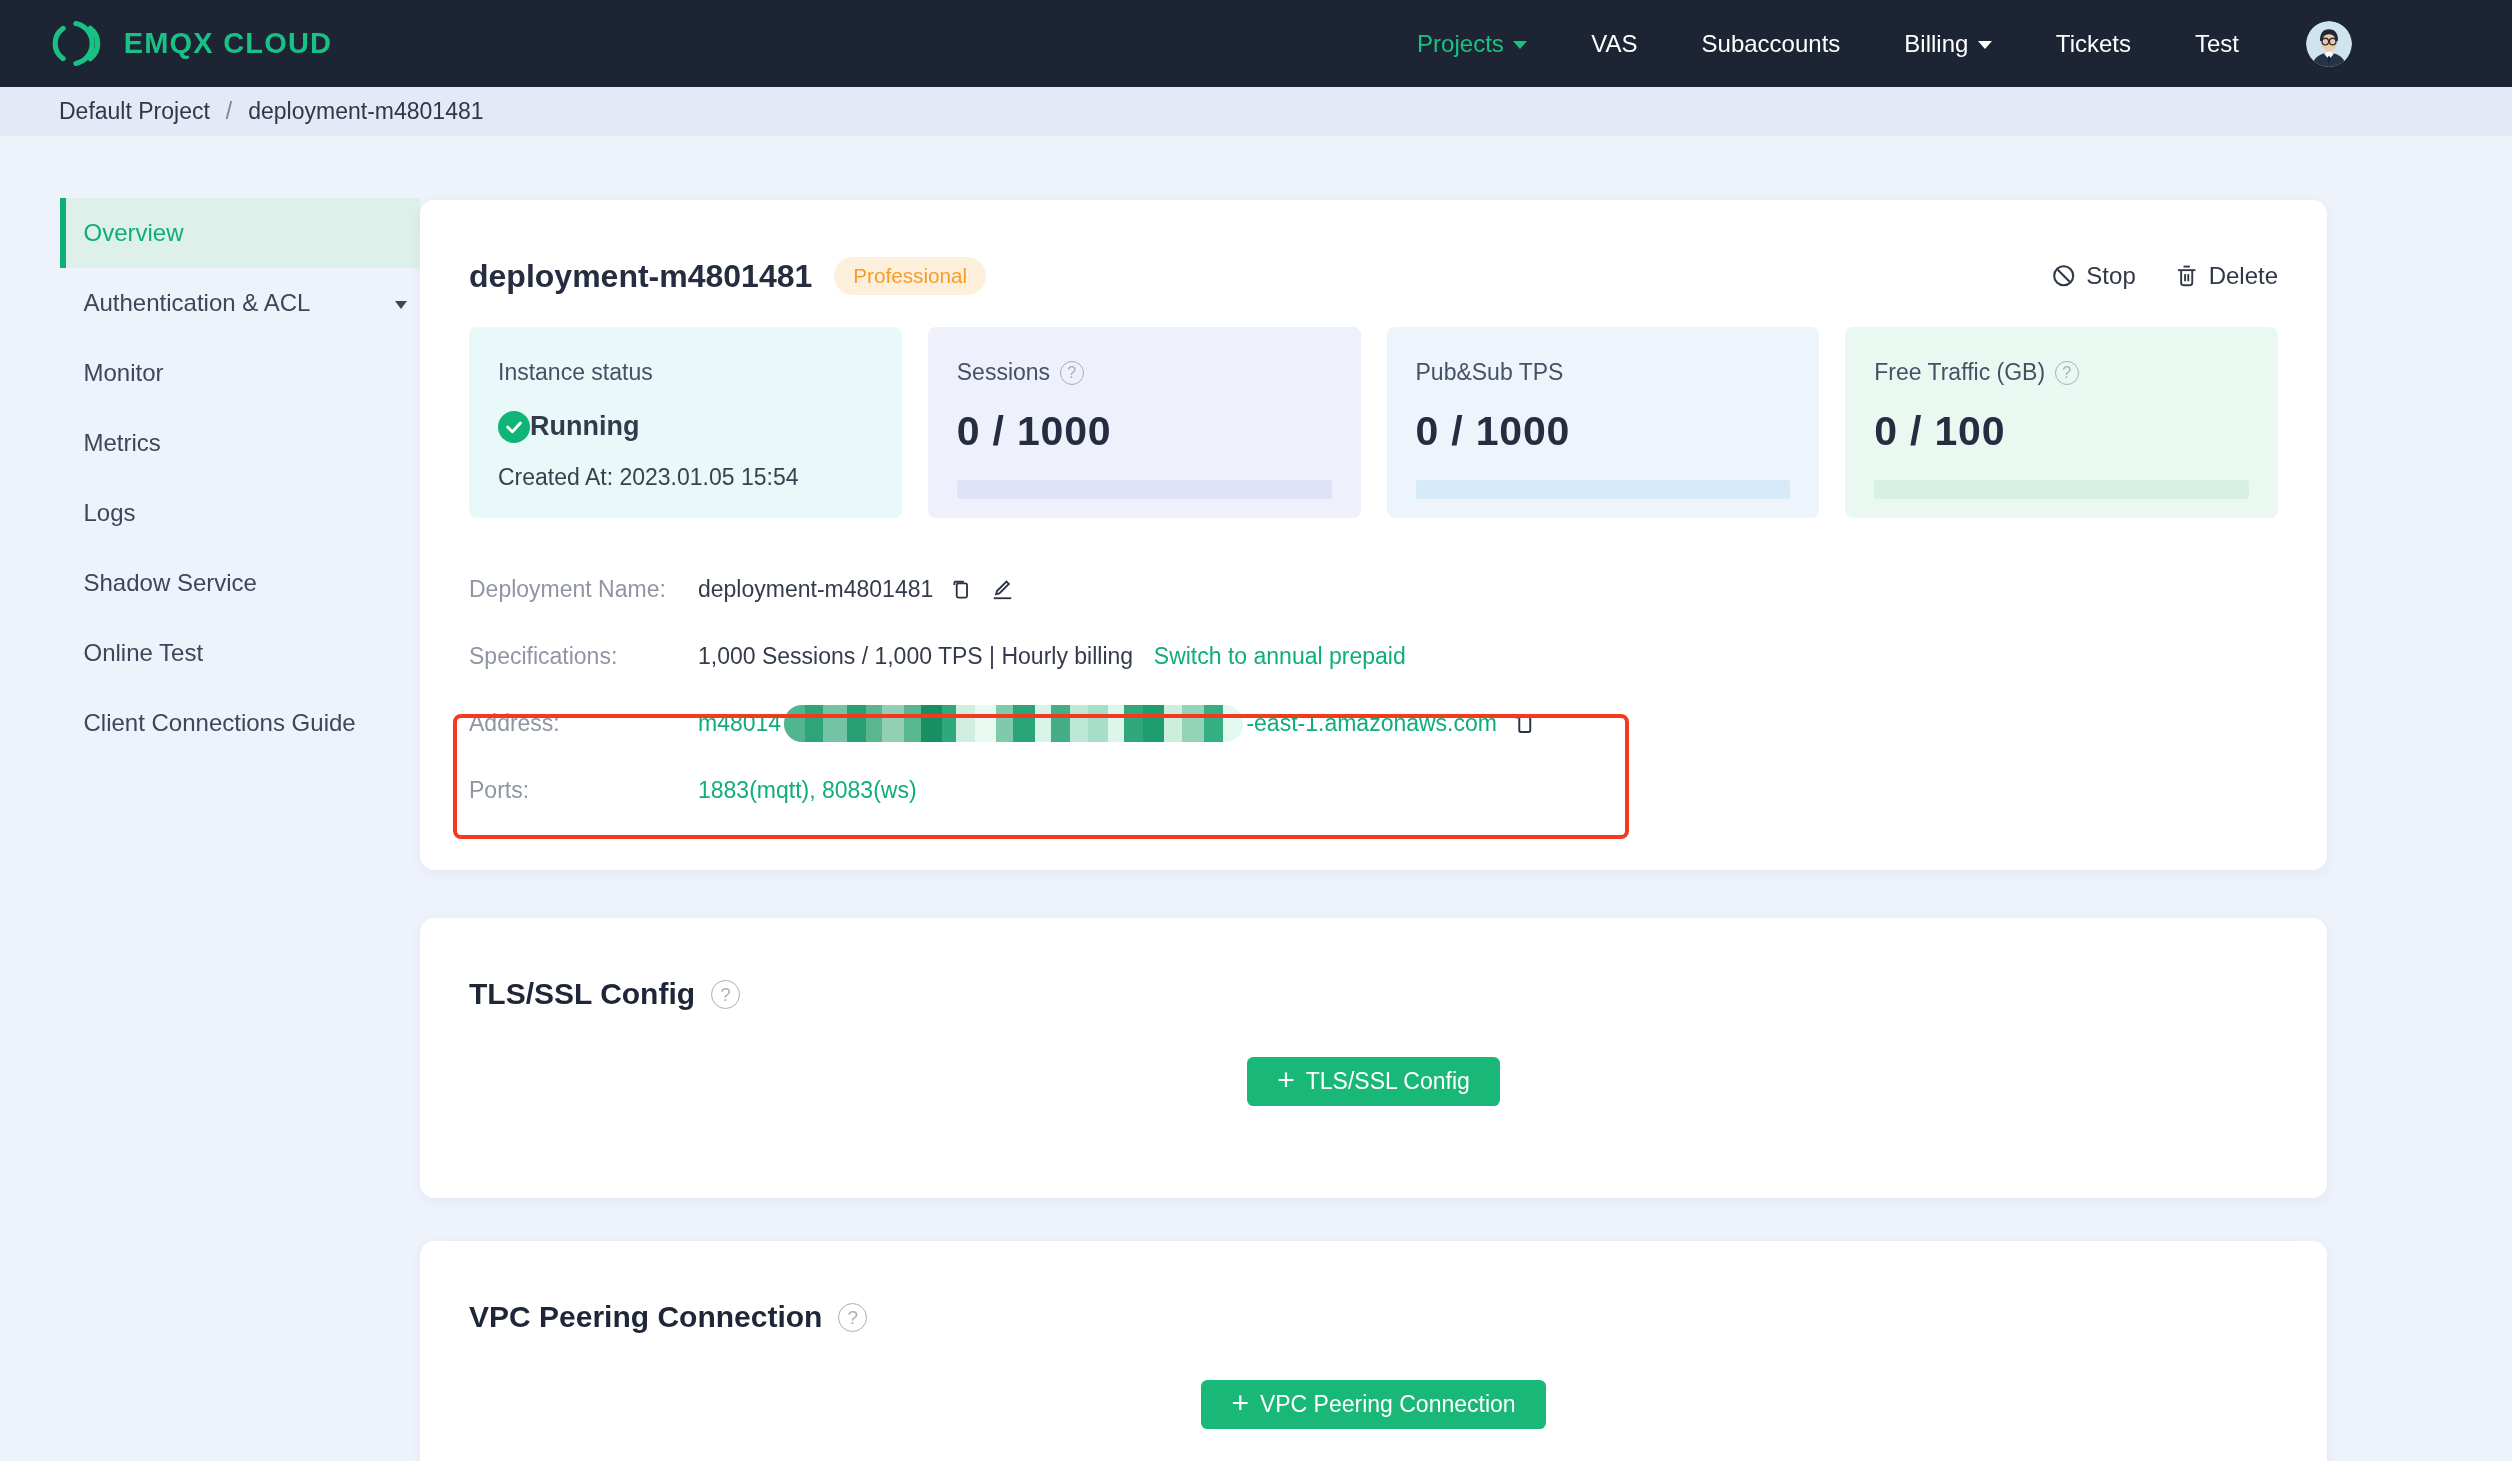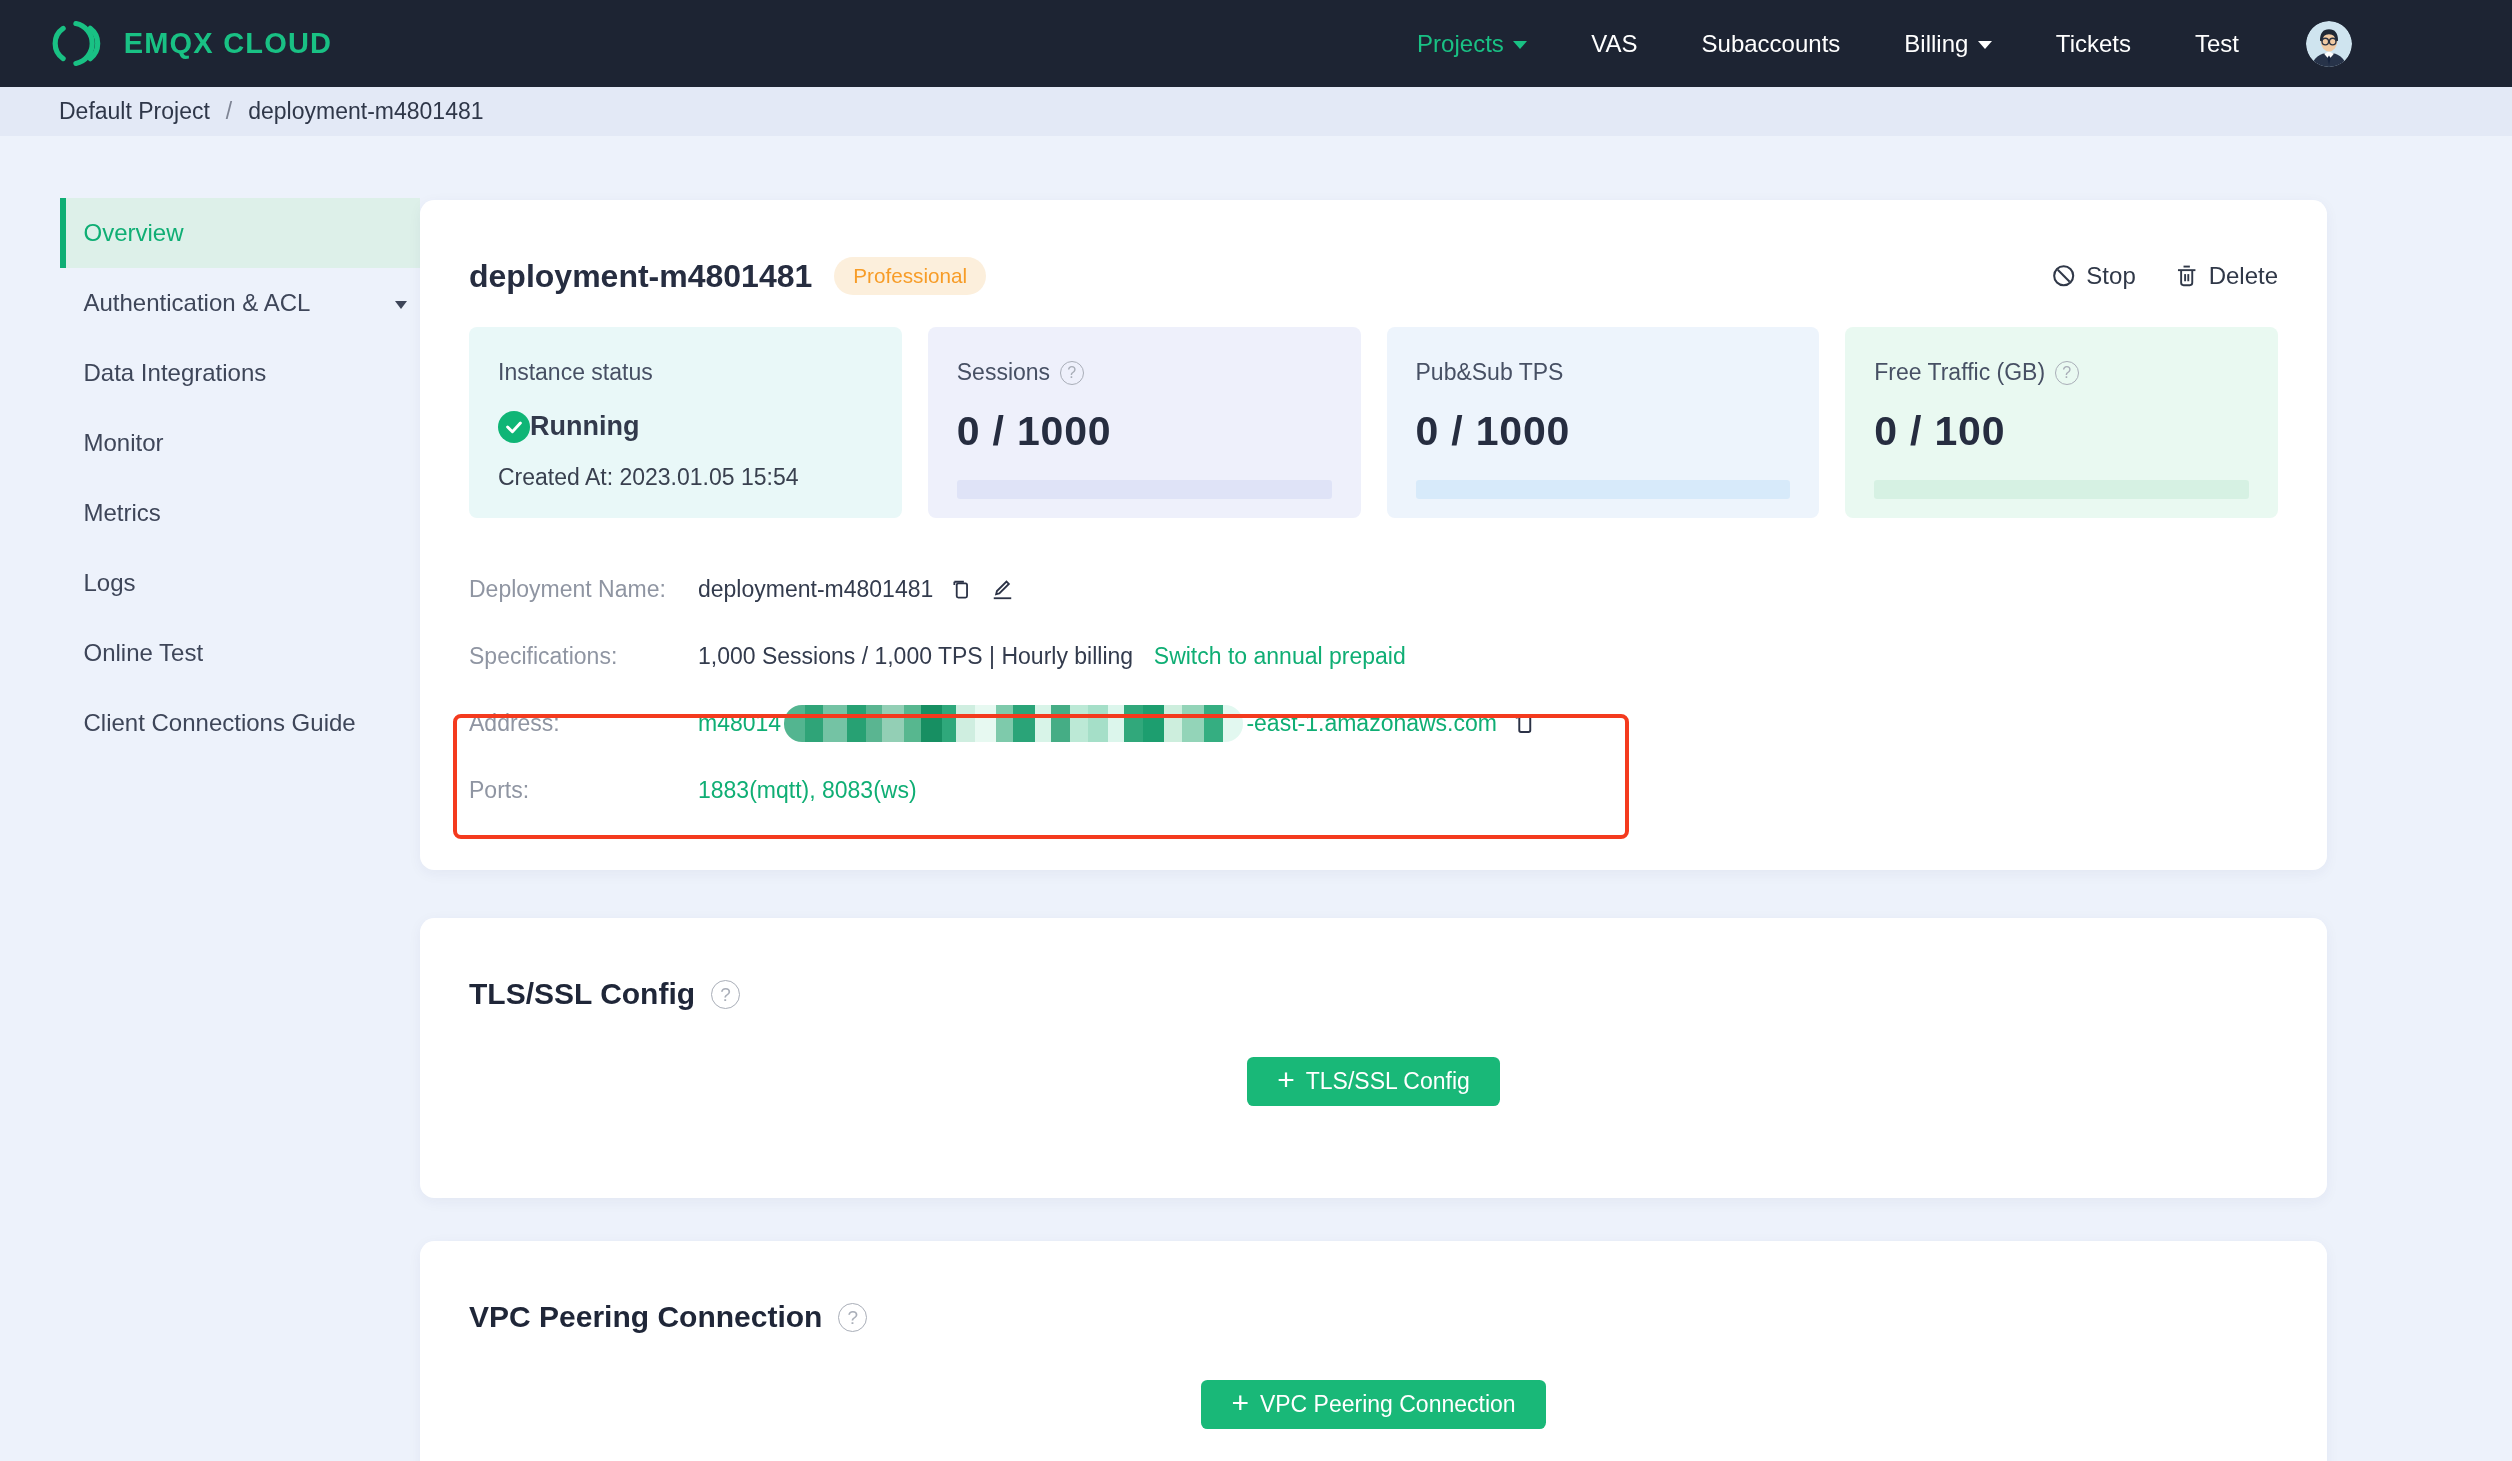--- a/index.html
+++ b/index.html
@@ -177,9 +177,6 @@
       <div class="side-item">
         <span>Authentication &amp; ACL</span>
         <span class="caret-down"></span>
-      </div>
-      <div class="side-item">
-        <span>Data Integrations</span>
       </div>
       <div class="side-item">
         <span>Monitor</span>

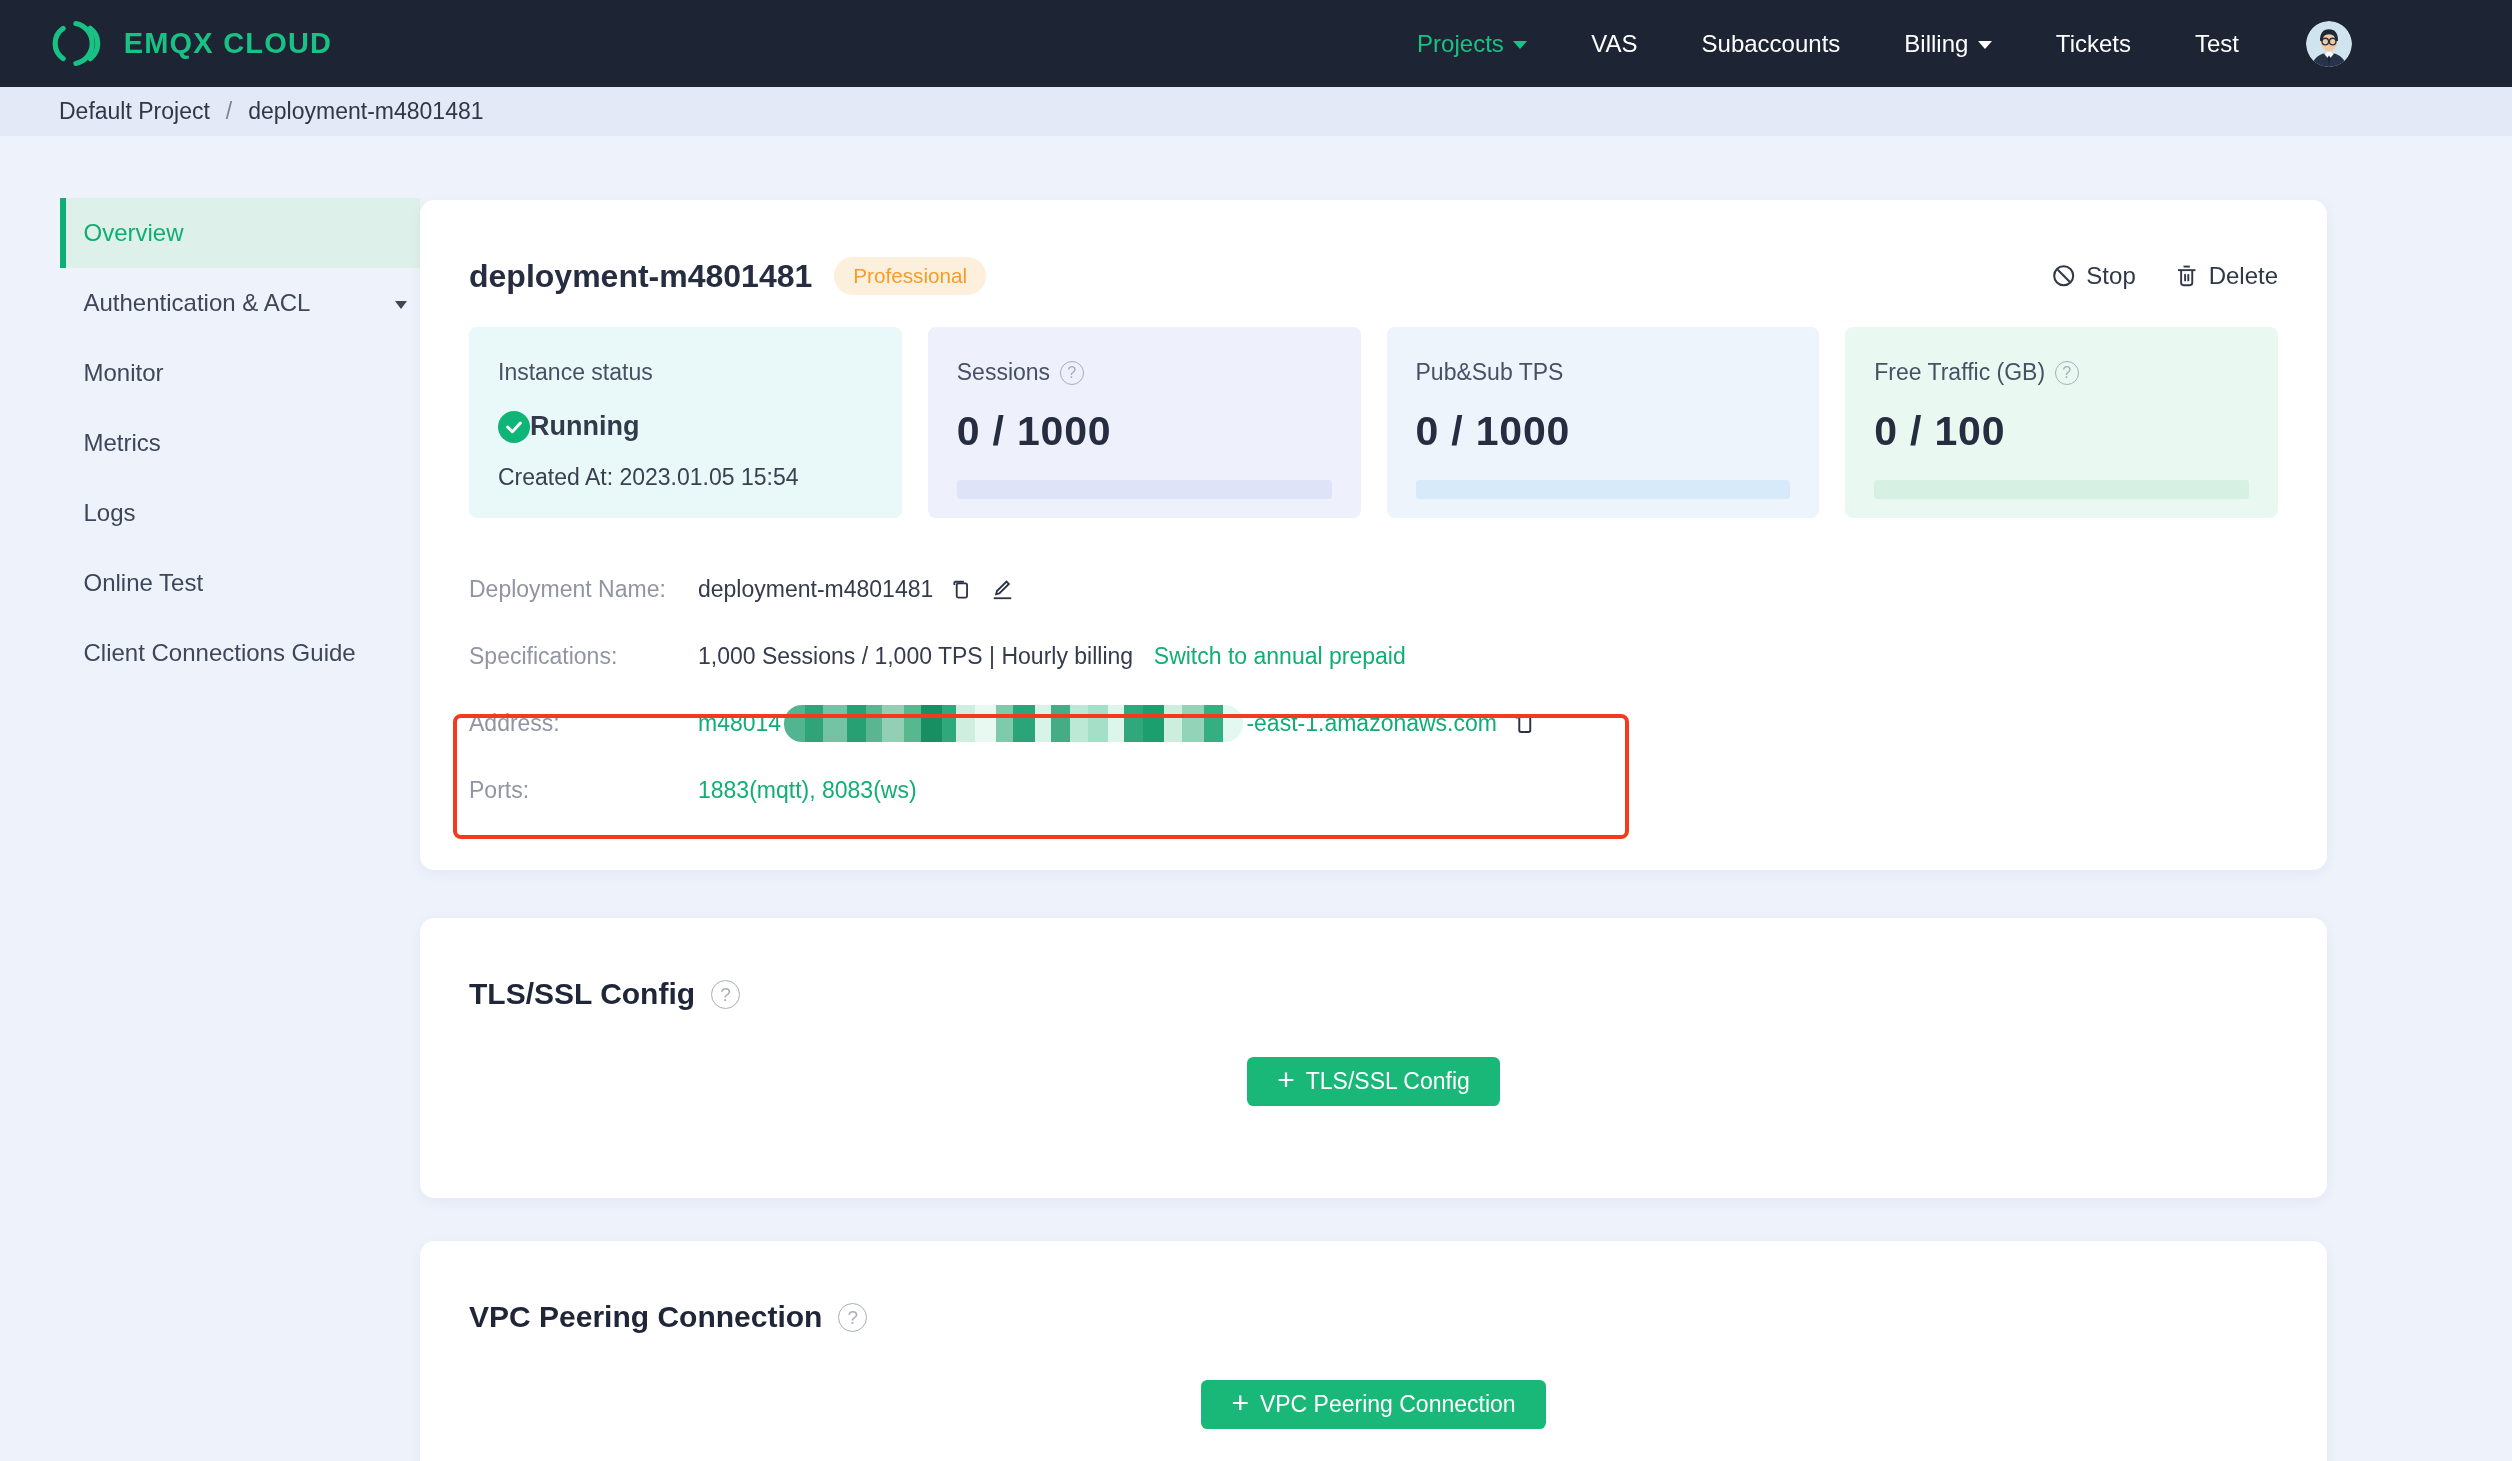--- a/index.html
+++ b/index.html
@@ -186,6 +186,9 @@
       </div>
       <div class="side-item">
         <span>Logs</span>
+      </div>
+      <div class="side-item">
+        <span>Shadow Service</span>
       </div>
       <div class="side-item">
         <span>Online Test</span>

